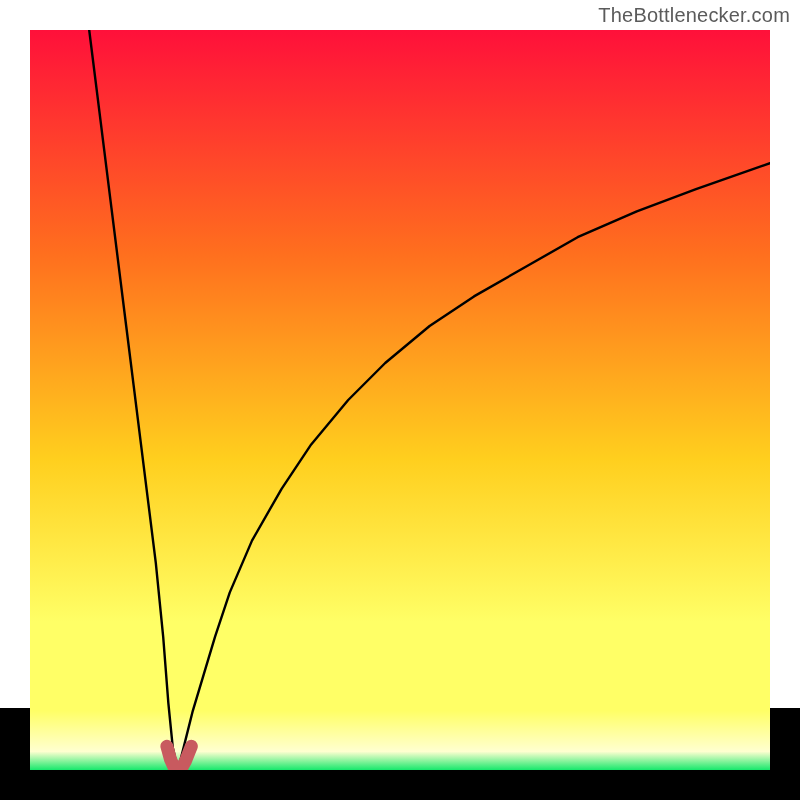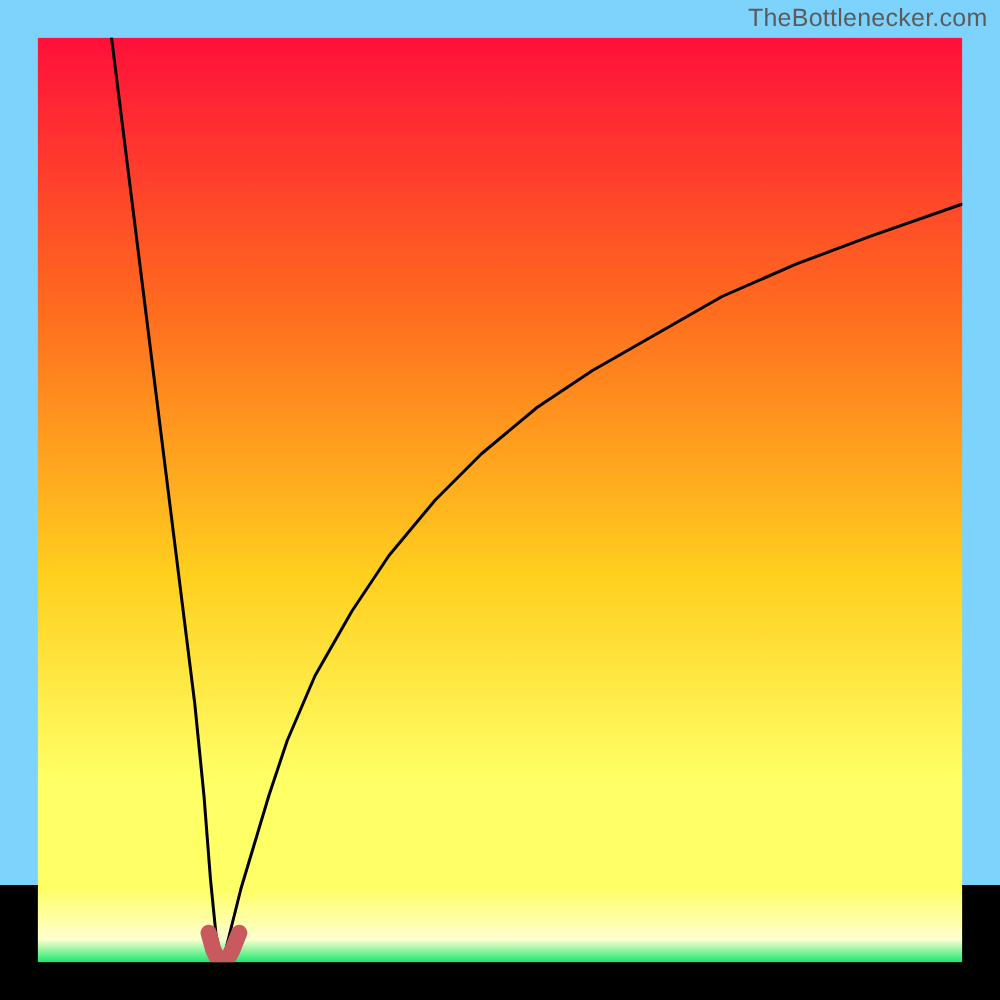--- a/index.html
+++ b/index.html
@@ -15,7 +15,7 @@
     position: absolute;
     left: 0; top: 0;
     width: 800px; height: 708px;
-    background: #7dd3fc;
+    background: #ffffff;
   }
   .plot {
     position: absolute;

